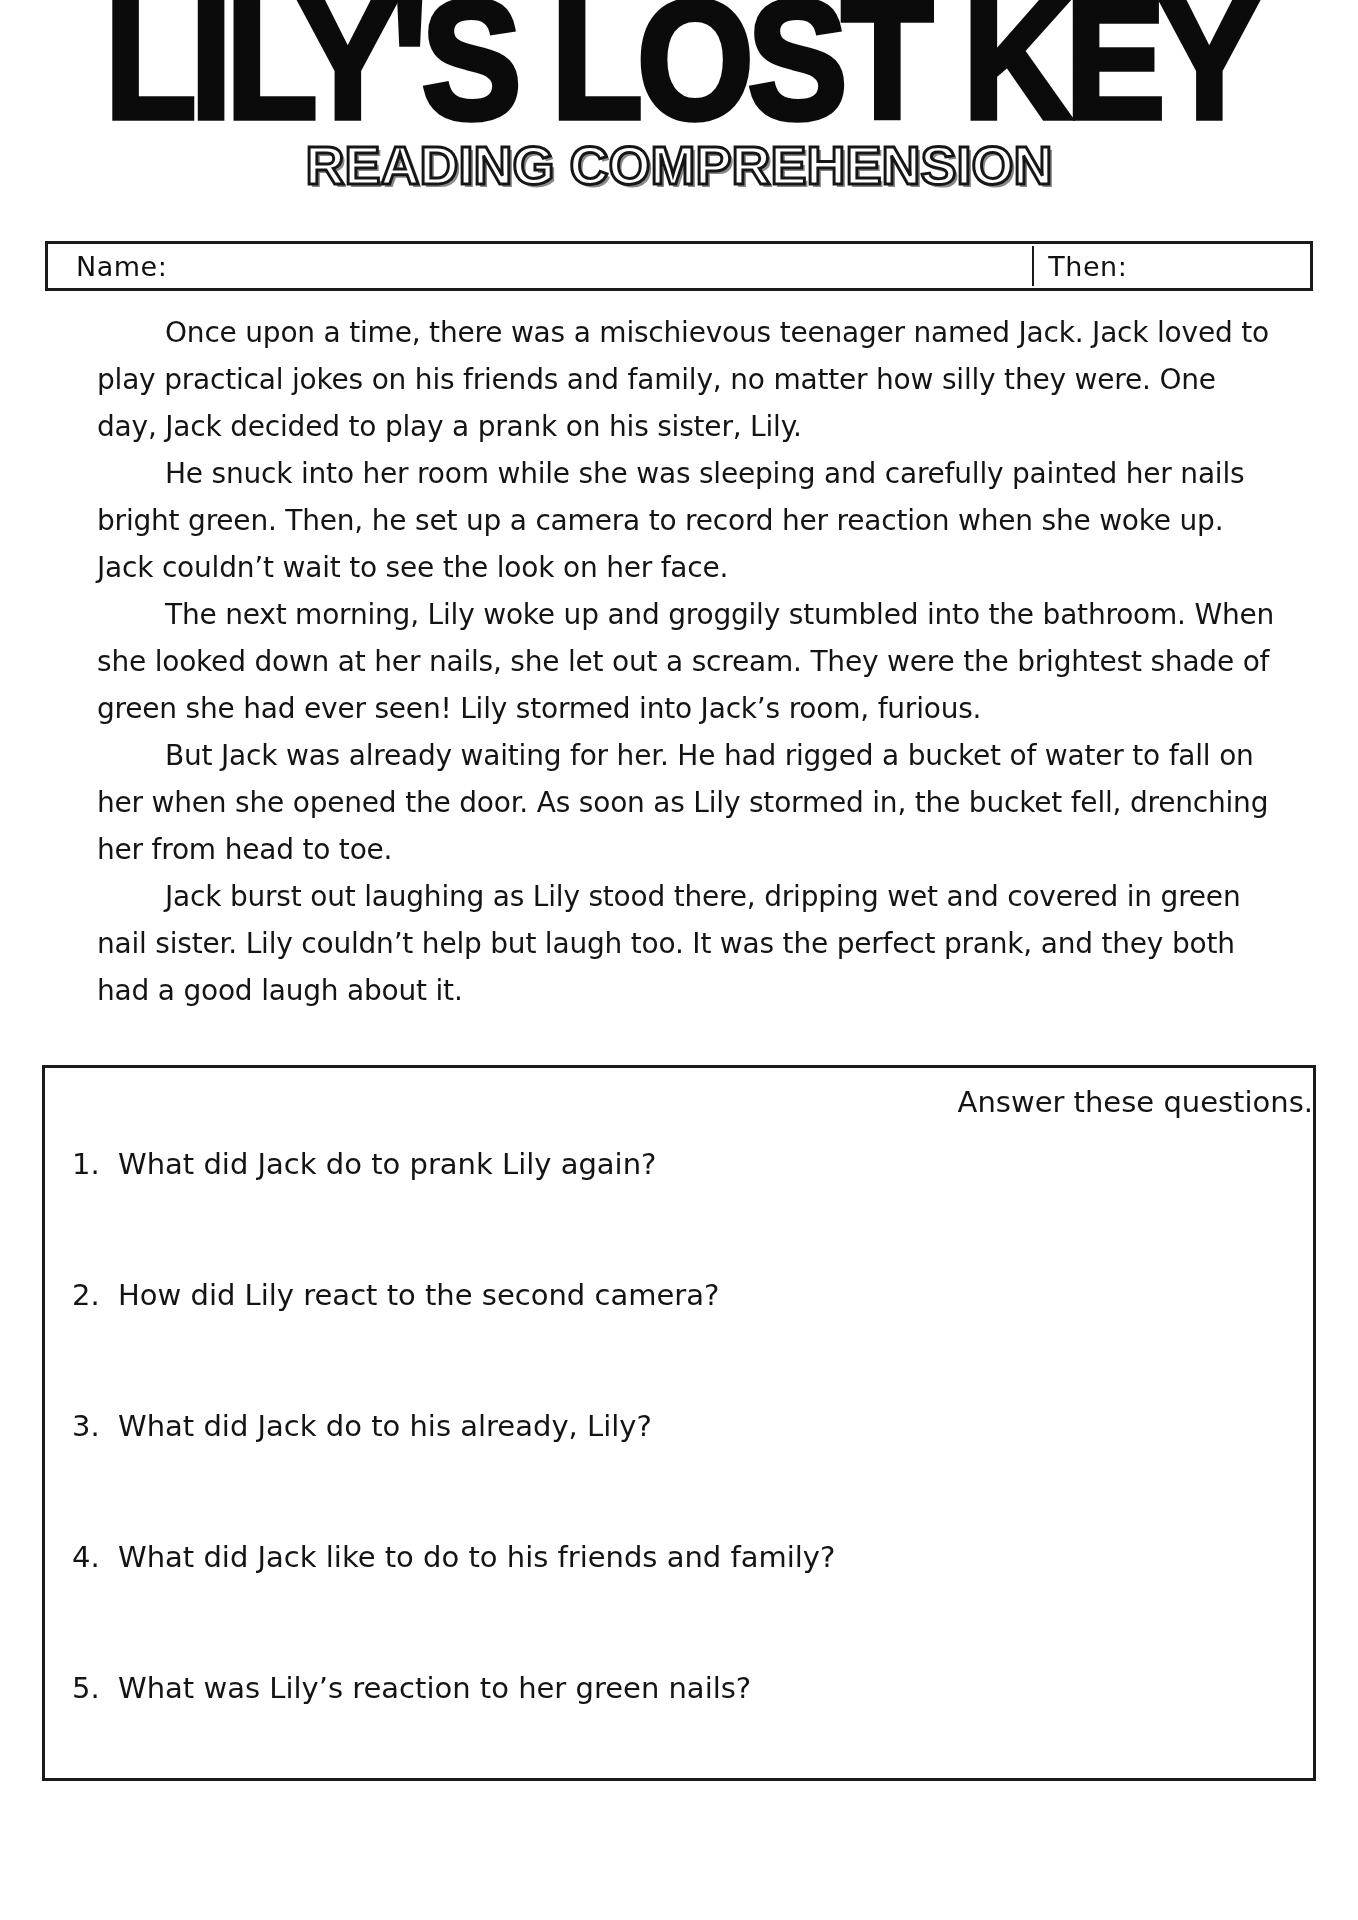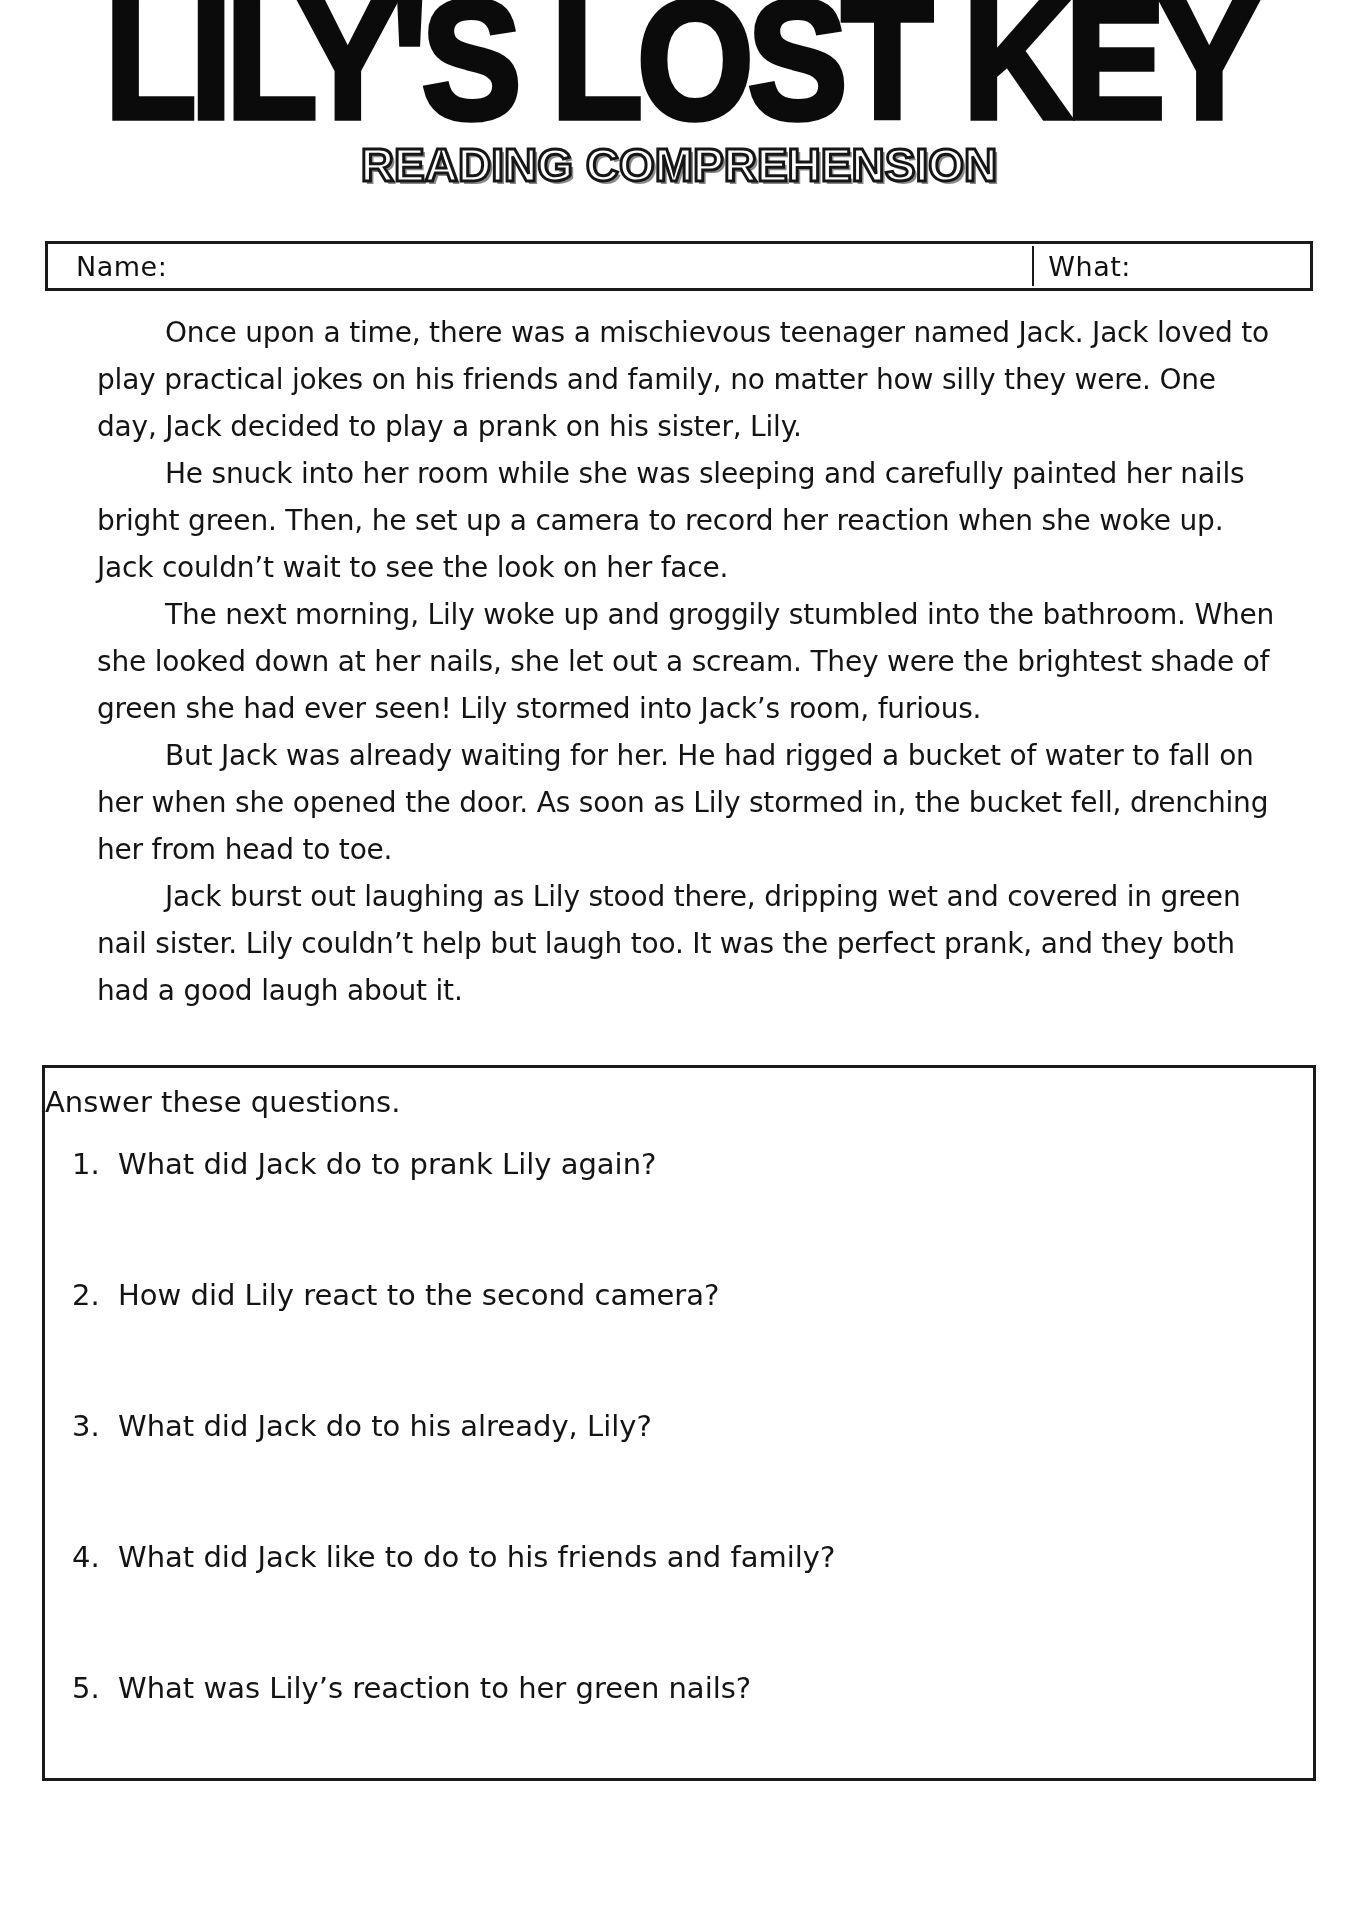--- a/index.html
+++ b/index.html
@@ -33,7 +33,7 @@
     text-align: center;
     font-family: "Liberation Sans", sans-serif;
     font-weight: bold;
-    font-size: 46px;
+    font-size: 54px;
     line-height: 62px;
     letter-spacing: 0px;
     white-space: nowrap;

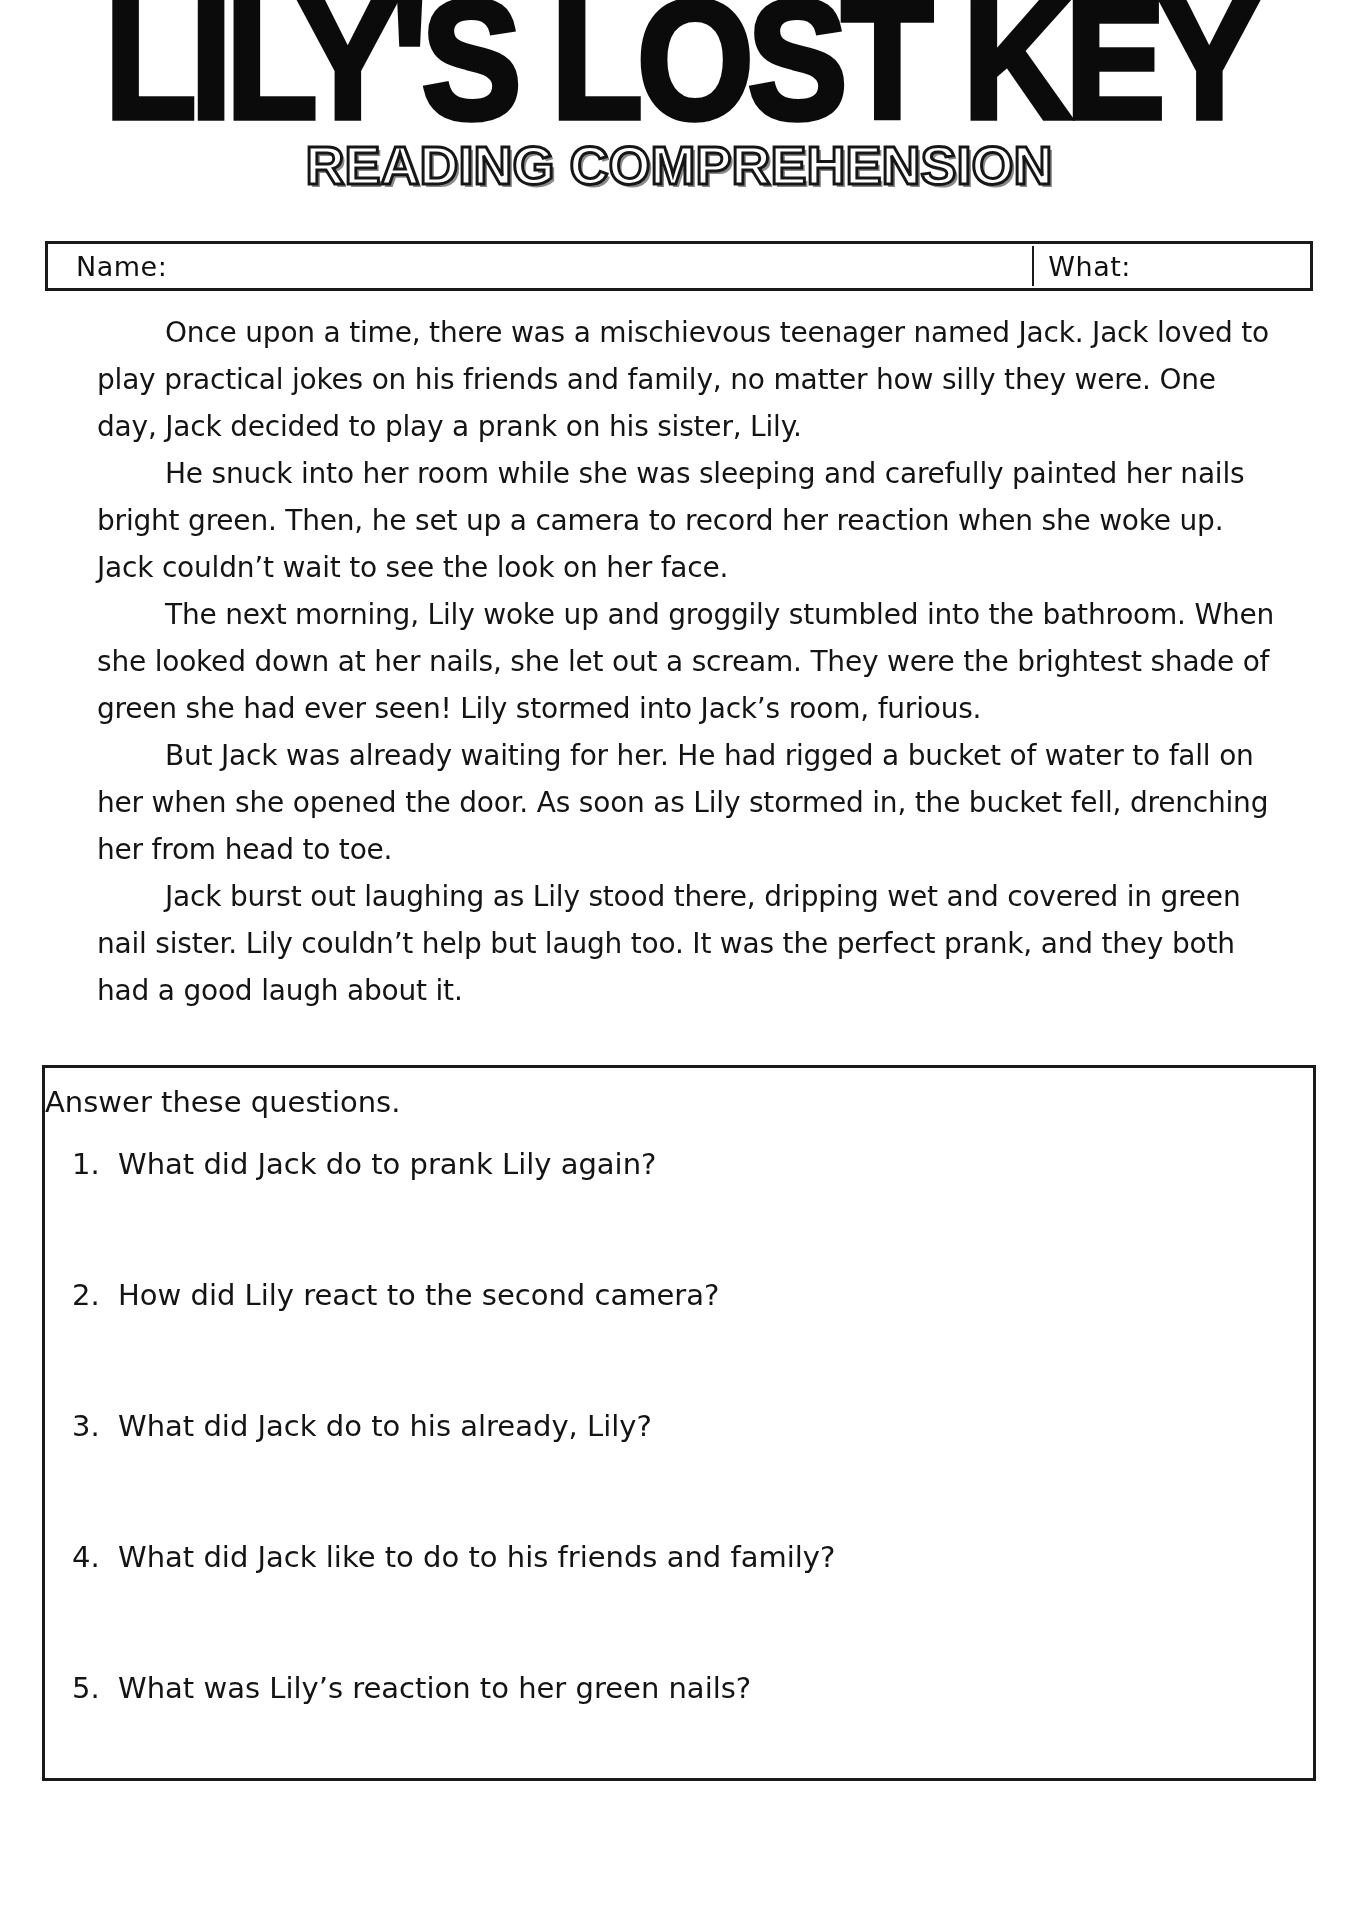--- a/index.html
+++ b/index.html
@@ -120,7 +120,7 @@
     </div>
     <div class="nd-divider"></div>
     <div class="nd-section nd-date">
-      <span class="nd-label">What:</span>
+      <span class="nd-label">Then:</span>
       <span class="nd-fill"></span>
     </div>
   </div>

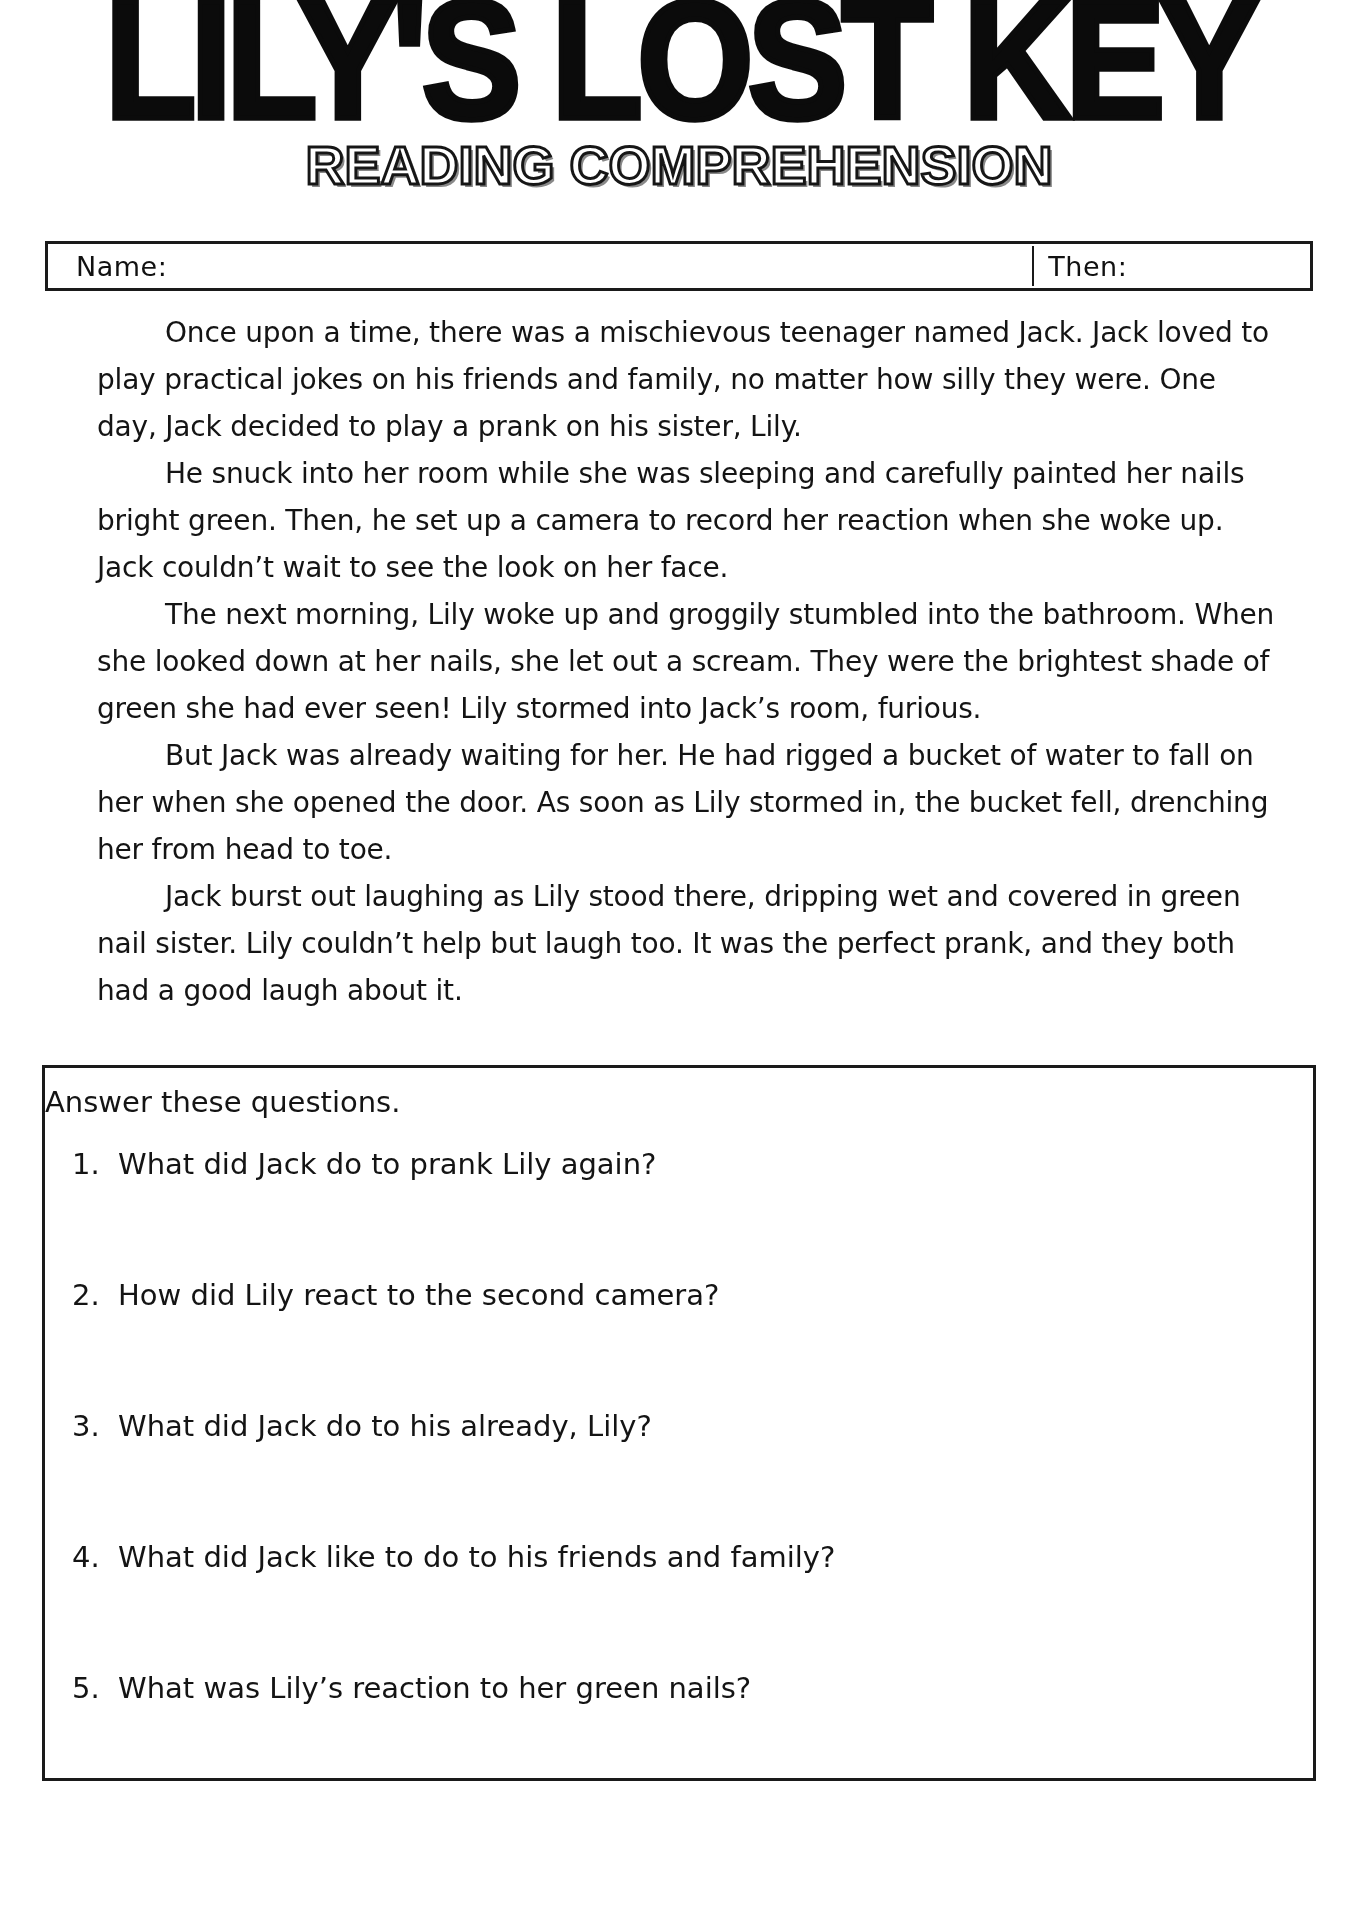--- a/index.html
+++ b/index.html
@@ -81,10 +81,11 @@
   }
   .questions-heading {
     margin-top: 14px;
-    text-align: left;
+    text-align: right;
     font-size: 29px;
     line-height: 40px;
     color: #141414;
+    margin-left: 22px;
   }
   ol.questions {
     list-style: none;

